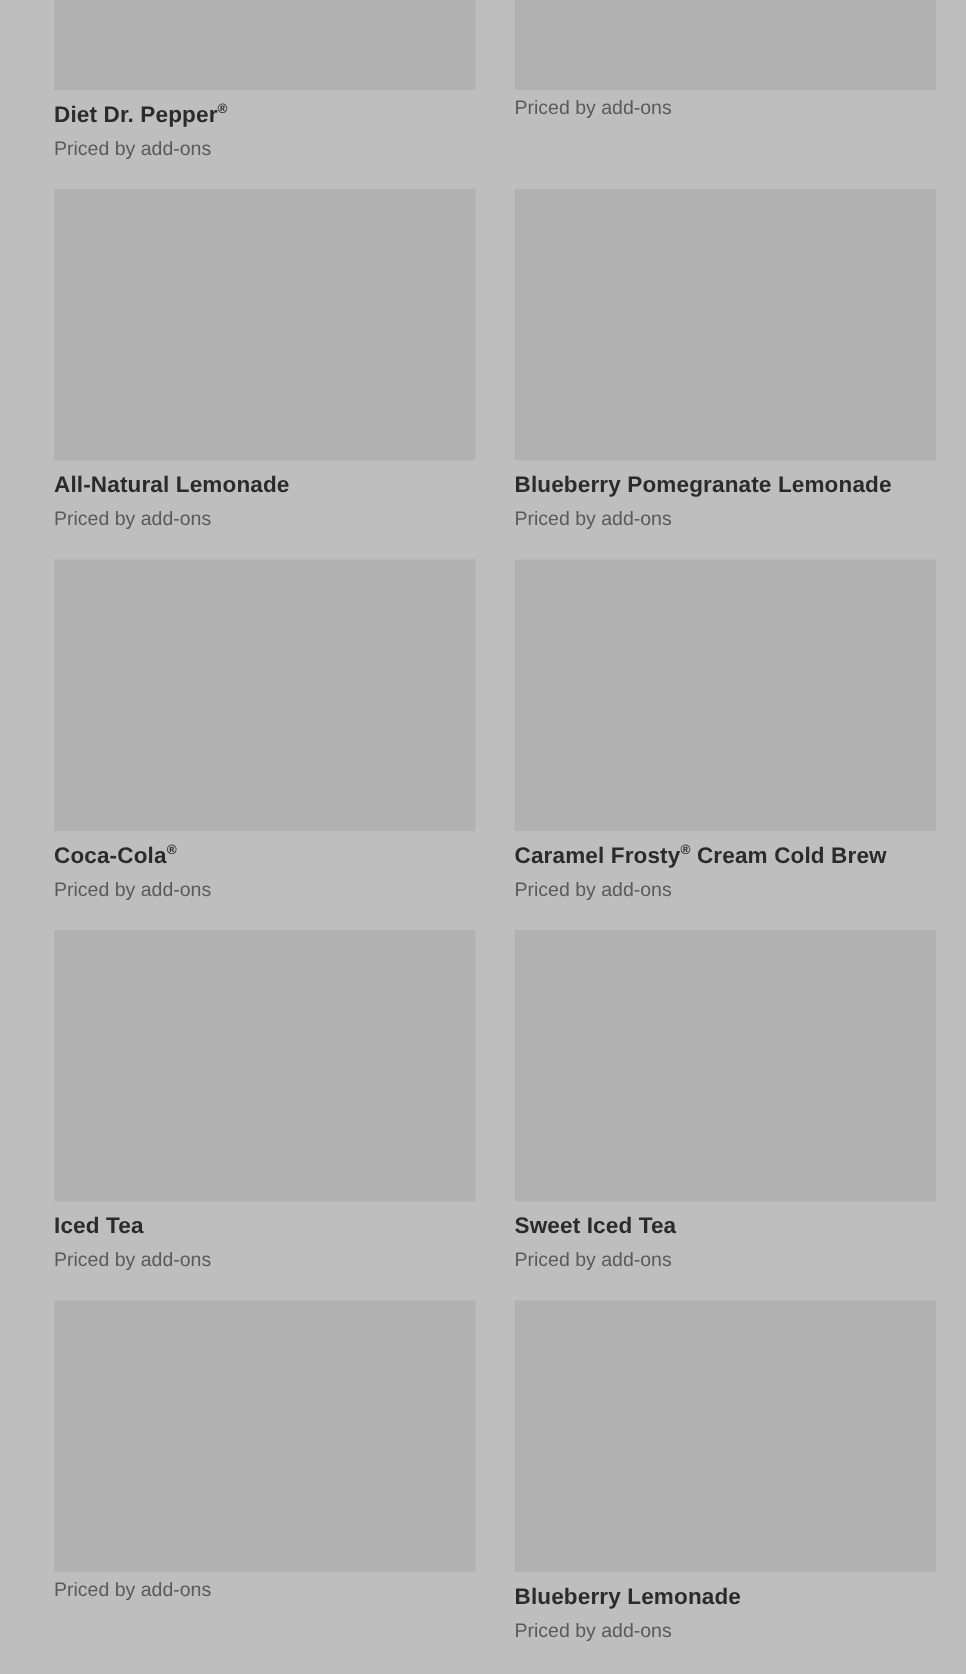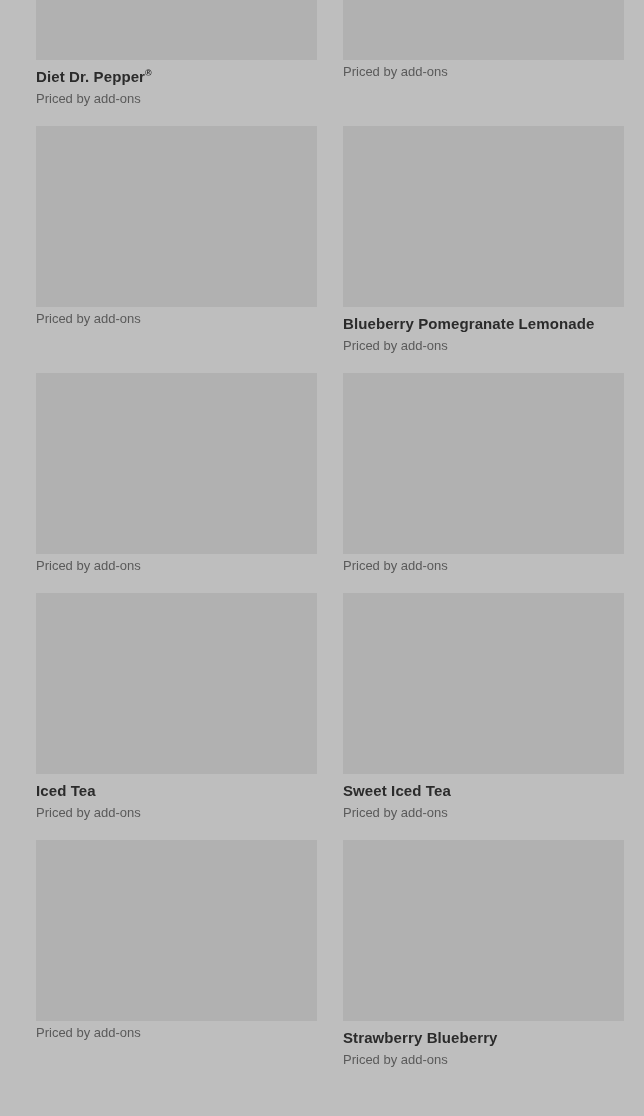--- a/index.html
+++ b/index.html
@@ -92,6 +92,7 @@
 
   <div class="product-card">
     <div class="product-image"></div>
+    <div class="product-title">All-Natural Lemonade</div>
     <div class="product-price">Priced by add-ons</div>
   </div>
 

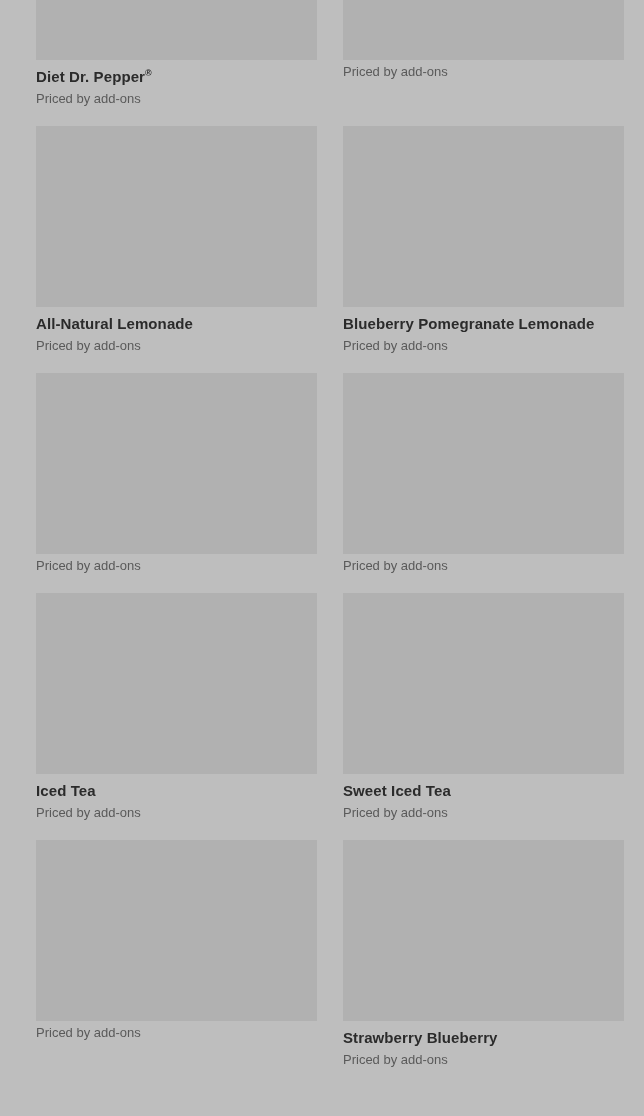--- a/index.html
+++ b/index.html
@@ -104,6 +104,7 @@
 
   <div class="product-card">
     <div class="product-image"></div>
+    <div class="product-title">Coca-Cola<sup class="reg">®</sup></div>
     <div class="product-price">Priced by add-ons</div>
   </div>
 

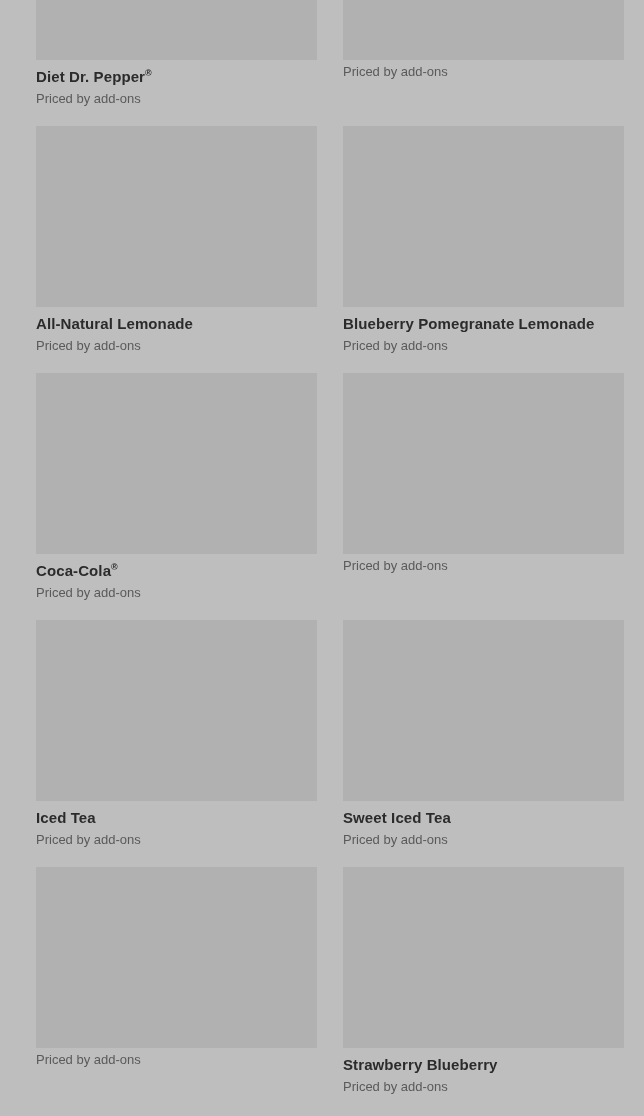--- a/index.html
+++ b/index.html
@@ -110,6 +110,7 @@
 
   <div class="product-card">
     <div class="product-image"></div>
+    <div class="product-title">Caramel Frosty<sup class="reg">®</sup> Cream Cold Brew</div>
     <div class="product-price">Priced by add-ons</div>
   </div>
 

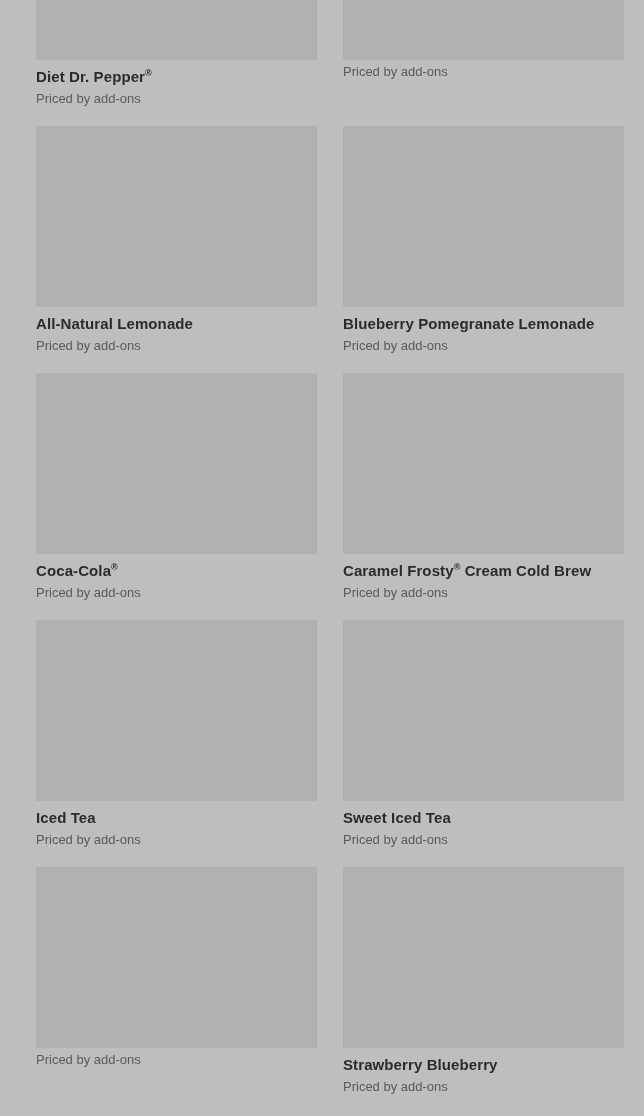--- a/index.html
+++ b/index.html
@@ -133,7 +133,7 @@
 
   <div class="product-card">
     <div class="product-image"></div>
-    <div class="product-title">Strawberry Blueberry</div>
+    <div class="product-title">Blueberry Lemonade</div>
     <div class="product-price">Priced by add-ons</div>
   </div>
 

